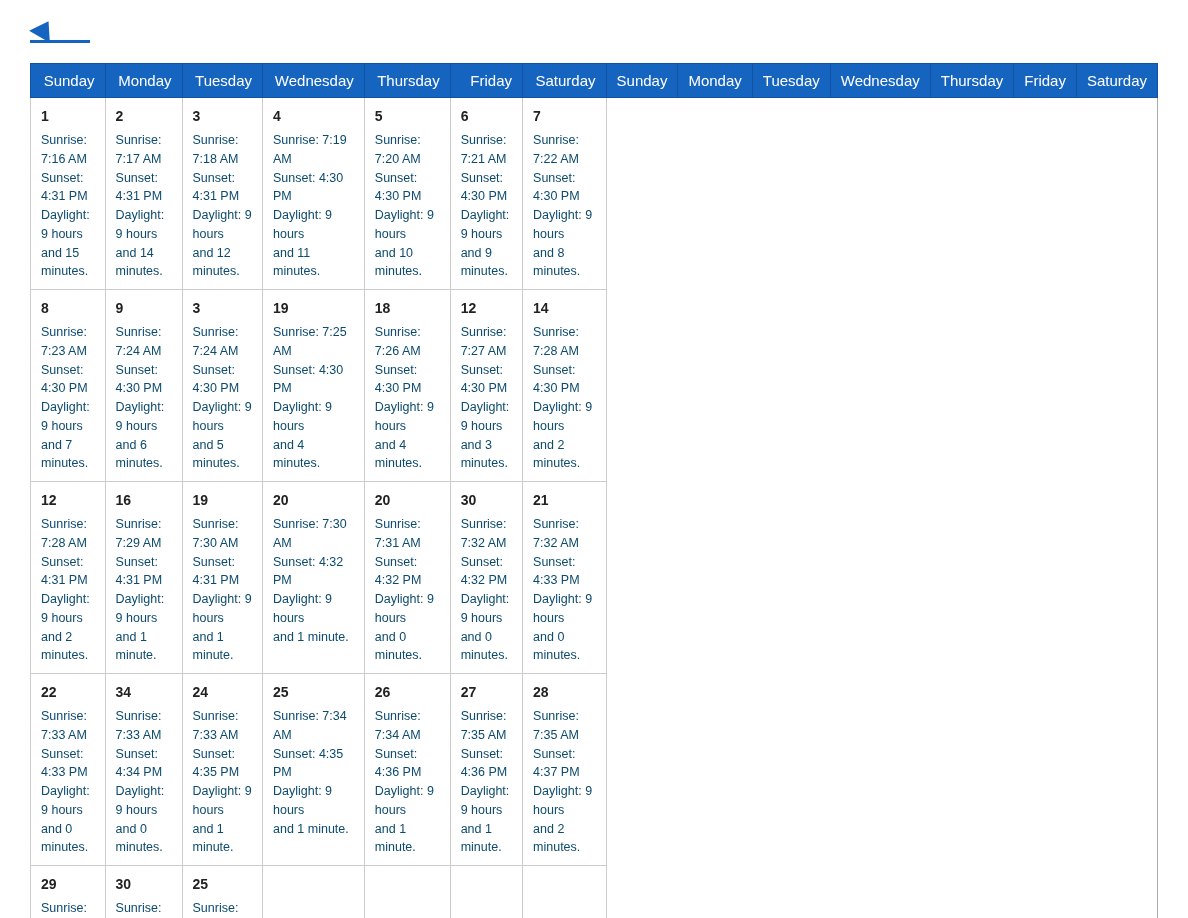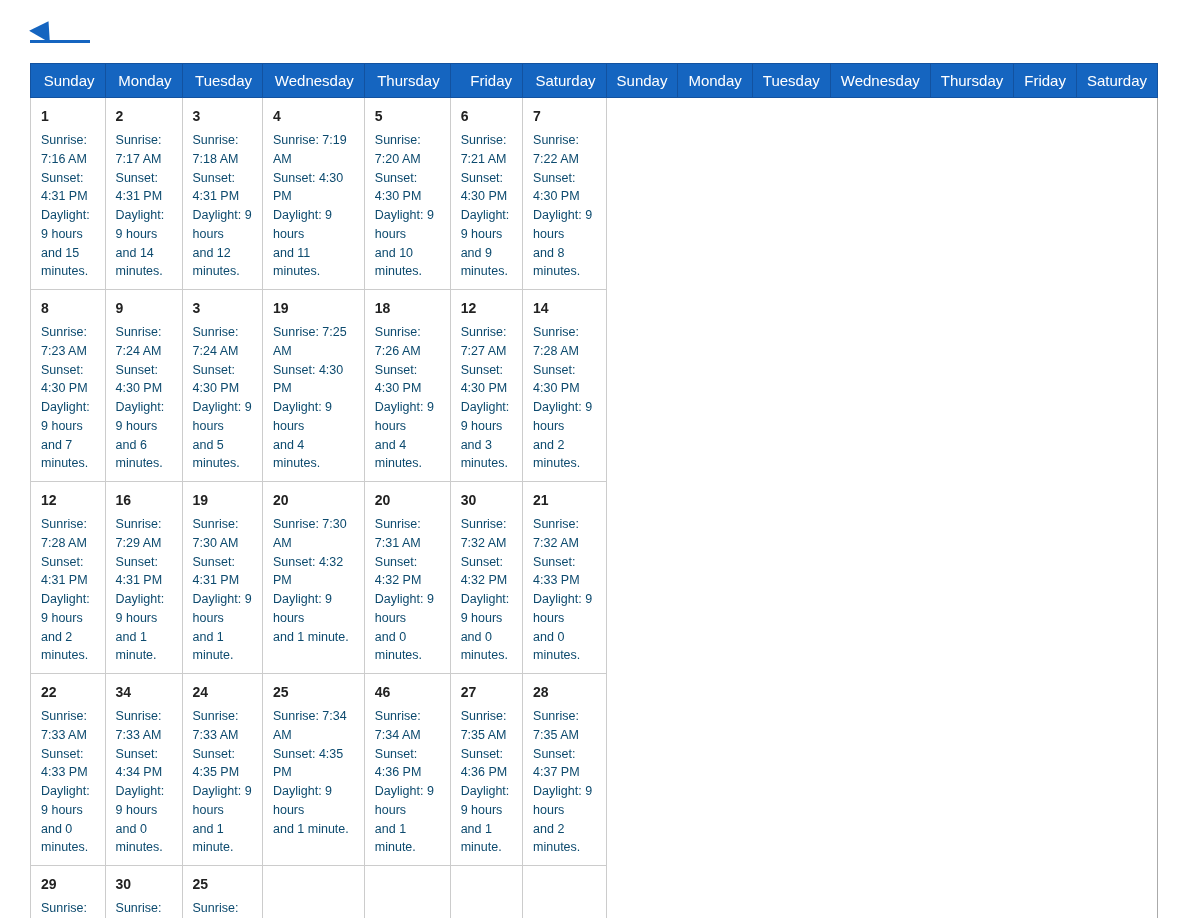--- a/index.html
+++ b/index.html
@@ -247,7 +247,7 @@
           <div class="day-info">Sunrise: 7:34 AM<br>Sunset: 4:35 PM<br>Daylight: 9 hours<br>and 1 minute.</div>
         </td>
         <td>
-          <span class="day-number">46</span>
+          <span class="day-number">26</span>
           <div class="day-info">Sunrise: 7:34 AM<br>Sunset: 4:36 PM<br>Daylight: 9 hours<br>and 1 minute.</div>
         </td>
         <td>

